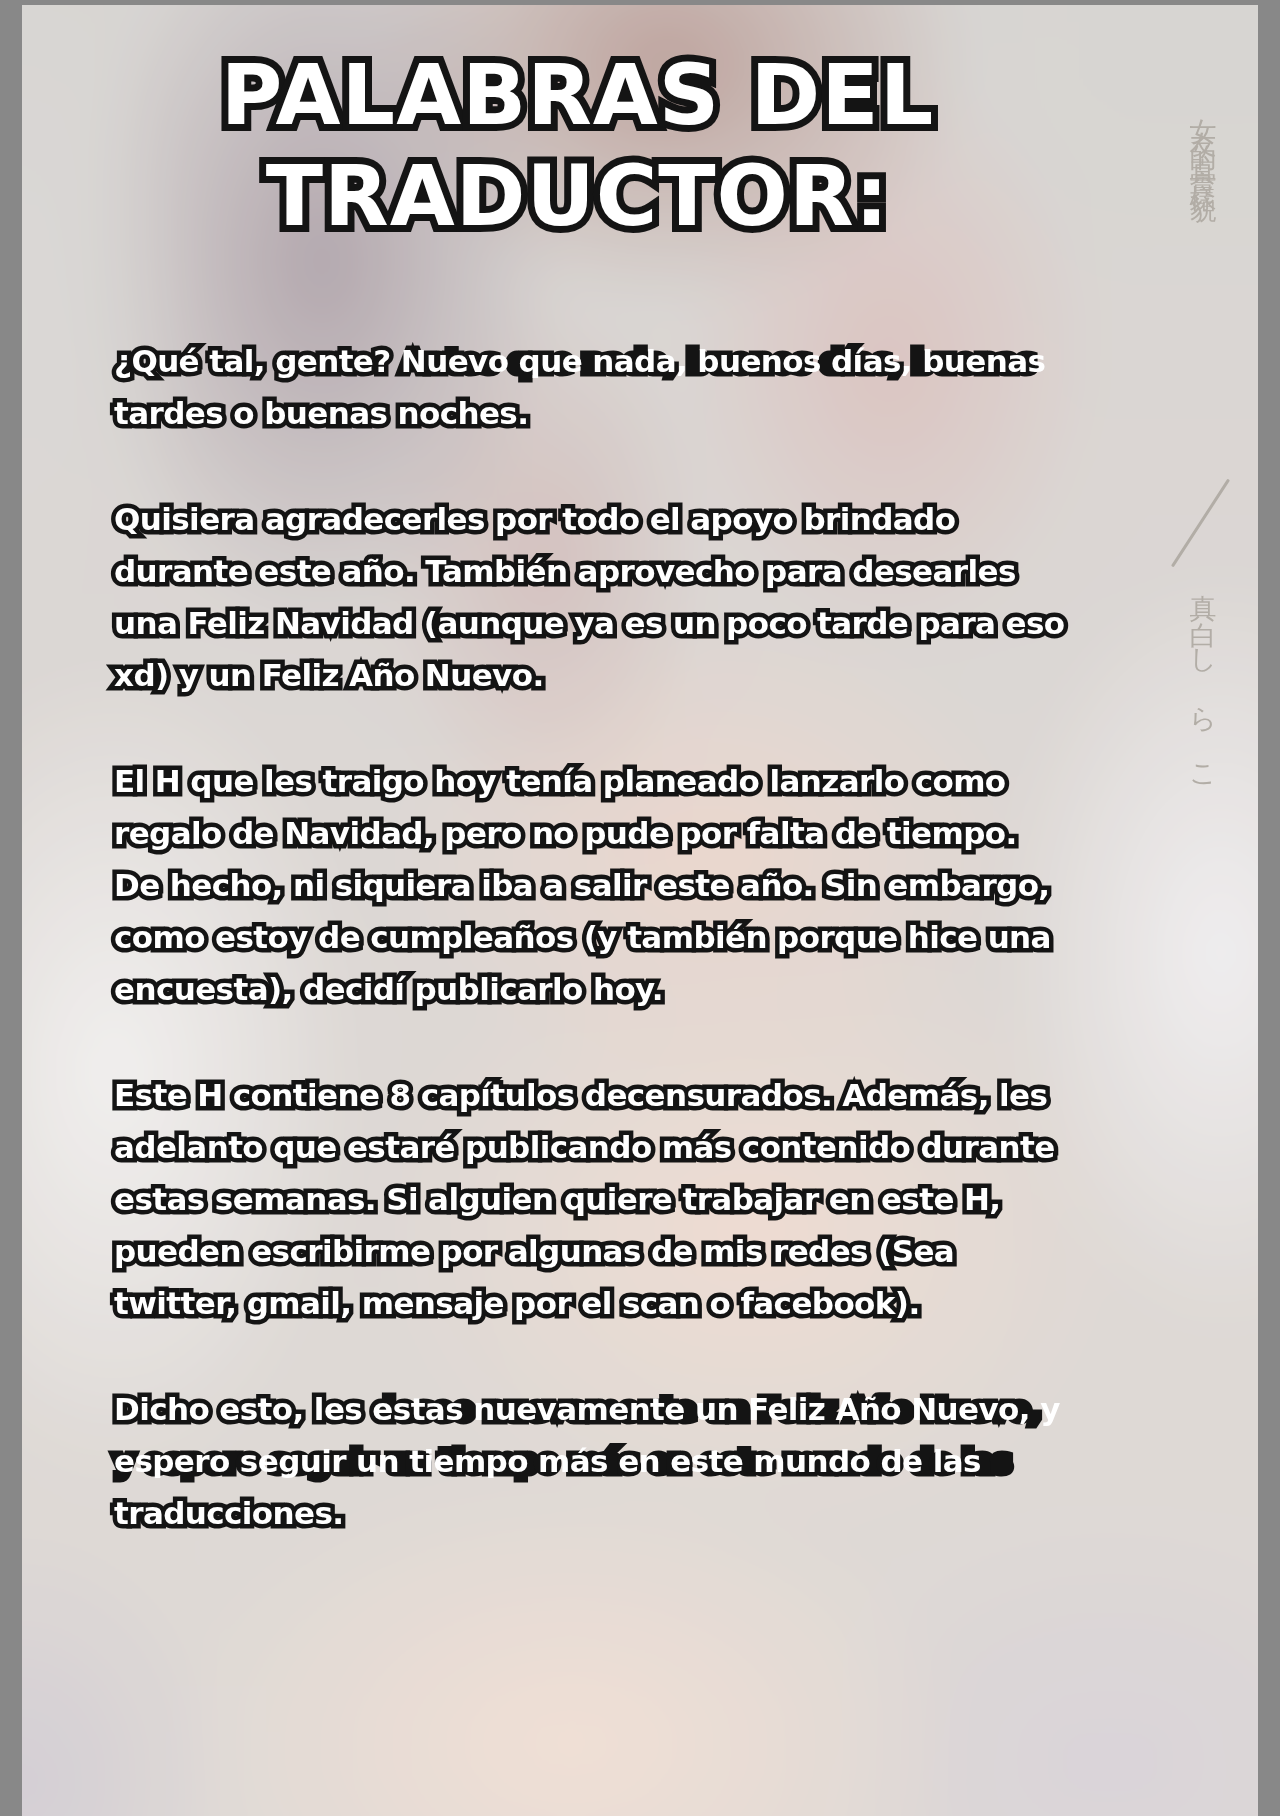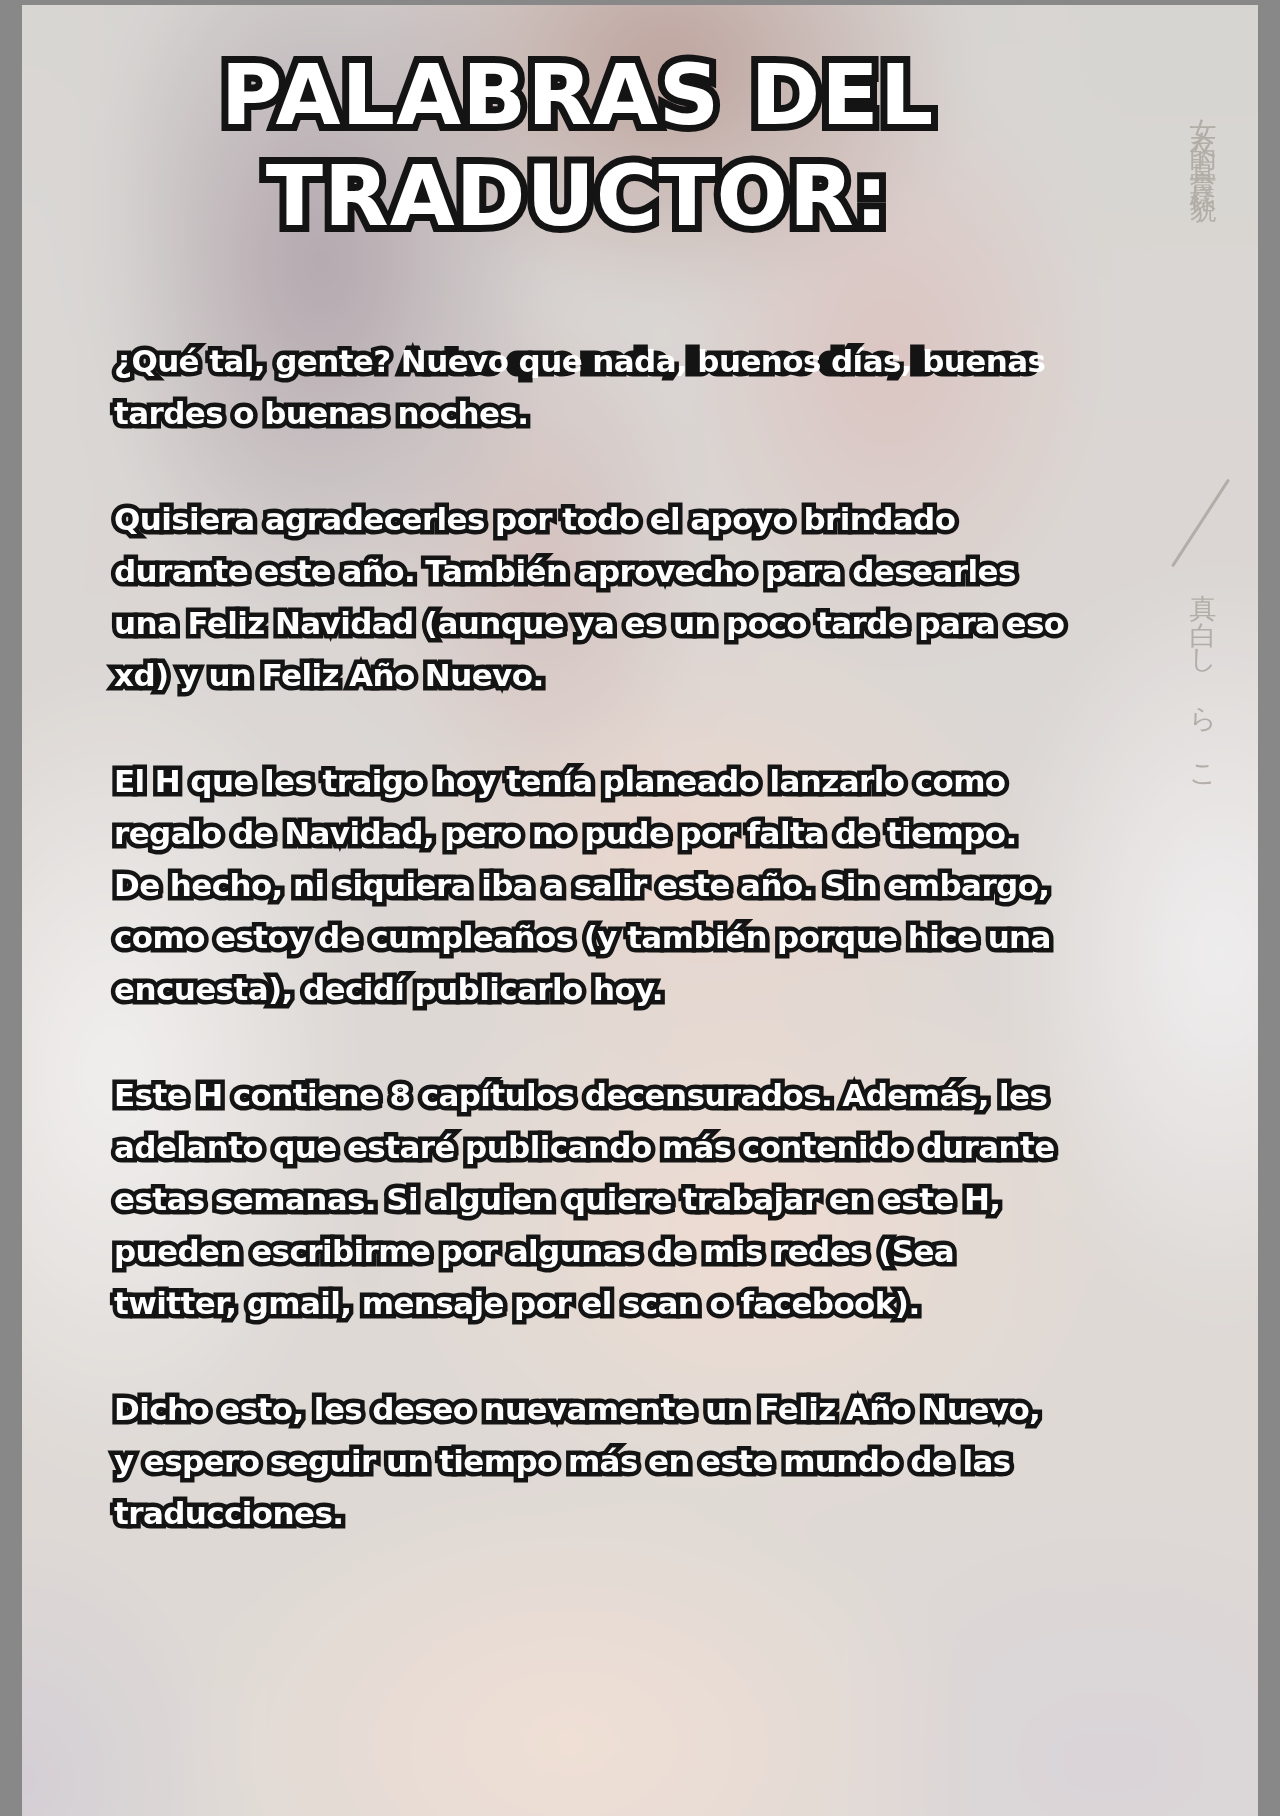--- a/index.html
+++ b/index.html
@@ -109,7 +109,7 @@
     <p class="otext" data-text="Quisiera agradecerles por todo el apoyo brindado durante este año. También aprovecho para desearles una Feliz Navidad (aunque ya es un poco tarde para eso xd) y un Feliz Año Nuevo.">Quisiera agradecerles por todo el apoyo brindado durante este año. También aprovecho para desearles una Feliz Navidad (aunque ya es un poco tarde para eso xd) y un Feliz Año Nuevo.</p>
     <p class="otext" data-text="El H que les traigo hoy tenía planeado lanzarlo como regalo de Navidad, pero no pude por falta de tiempo. De hecho, ni siquiera iba a salir este año. Sin embargo, como estoy de cumpleaños (y también porque hice una encuesta), decidí publicarlo hoy.">El H que les traigo hoy tenía planeado lanzarlo como regalo de Navidad, pero no pude por falta de tiempo. De hecho, ni siquiera iba a salir este año. Sin embargo, como estoy de cumpleaños (y también porque hice una encuesta), decidí publicarlo hoy.</p>
     <p class="otext" data-text="Este H contiene 8 capítulos decensurados. Además, les adelanto que estaré publicando más contenido durante estas semanas. Si alguien quiere trabajar en este H, pueden escribirme por algunas de mis redes (Sea twitter, gmail, mensaje por el scan o facebook).">Este H contiene 8 capítulos decensurados. Además, les adelanto que estaré publicando más contenido durante estas semanas. Si alguien quiere trabajar en este H, pueden escribirme por algunas de mis redes (Sea twitter, gmail, mensaje por el scan o facebook).</p>
-    <p class="otext" data-text="Dicho esto, les deseo nuevamente un Feliz Año Nuevo, y espero seguir un tiempo más en este mundo de las traducciones.">Dicho esto, les deseo nuevamente un Feliz Año Nuevo, y espero seguir un tiempo más en este mundo de las traducciones.</p>
+    <p class="otext" data-text="Dicho esto, les deseo nuevamente un Feliz Año Nuevo, y espero seguir un tiempo más en este mundo de las traducciones.">Dicho esto, les estas nuevamente un Feliz Año Nuevo, y espero seguir un tiempo más en este mundo de las traducciones.</p>
   </div>
 
   <div class="vcol">

